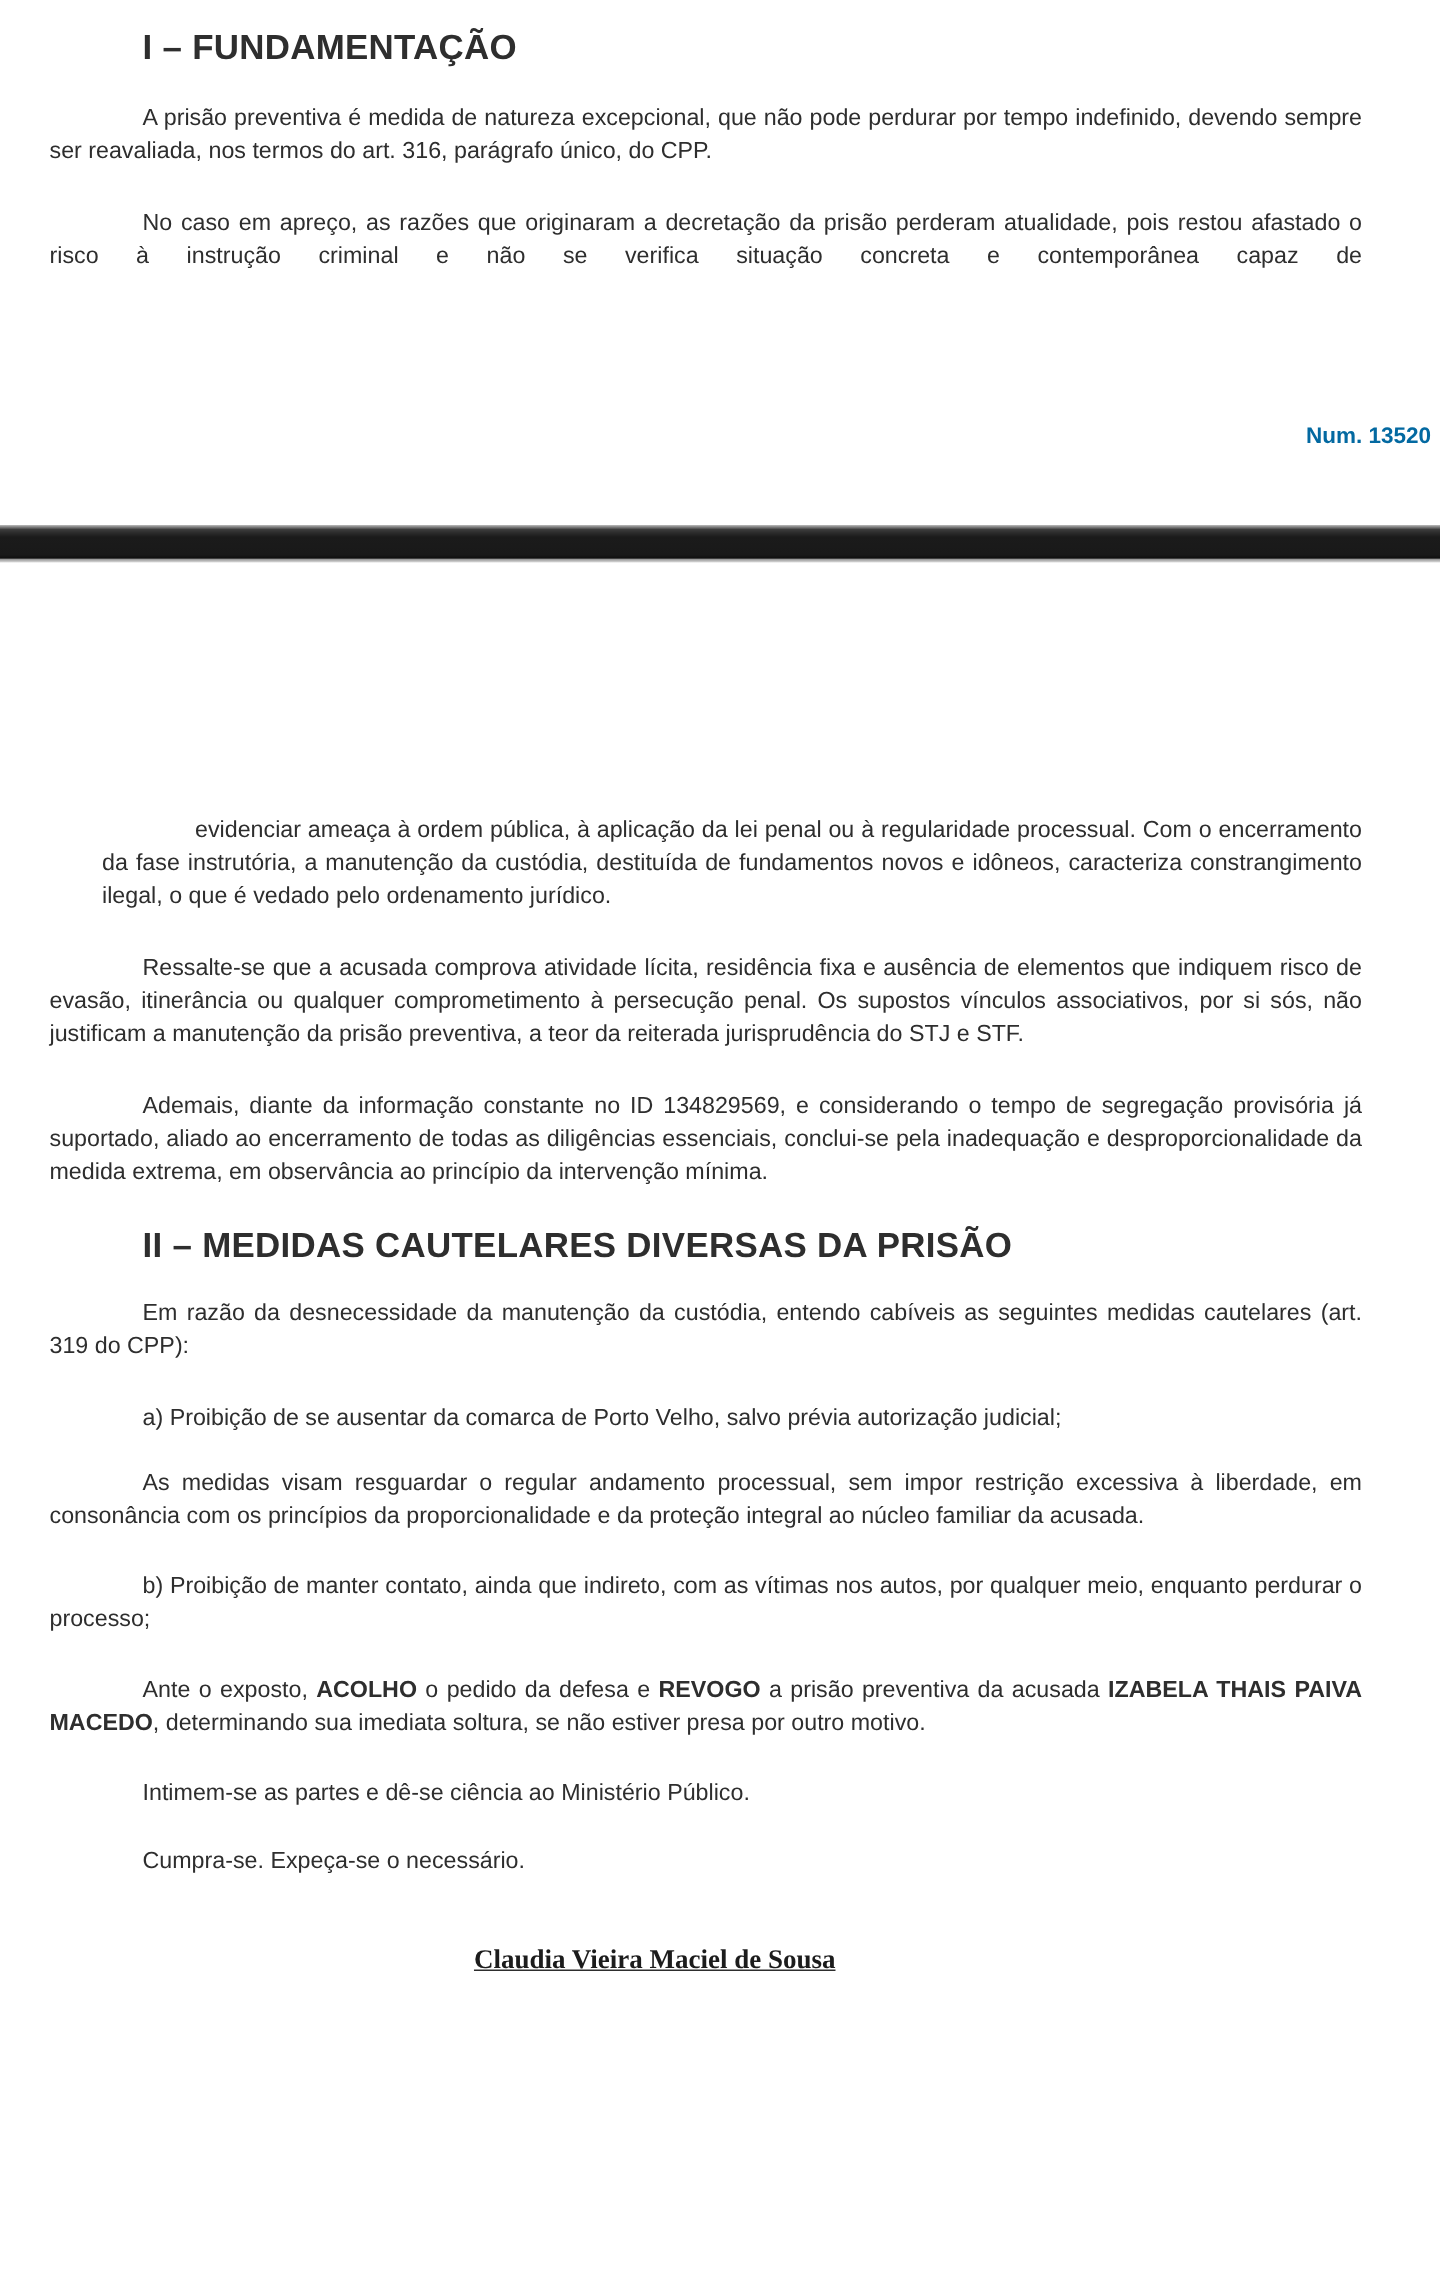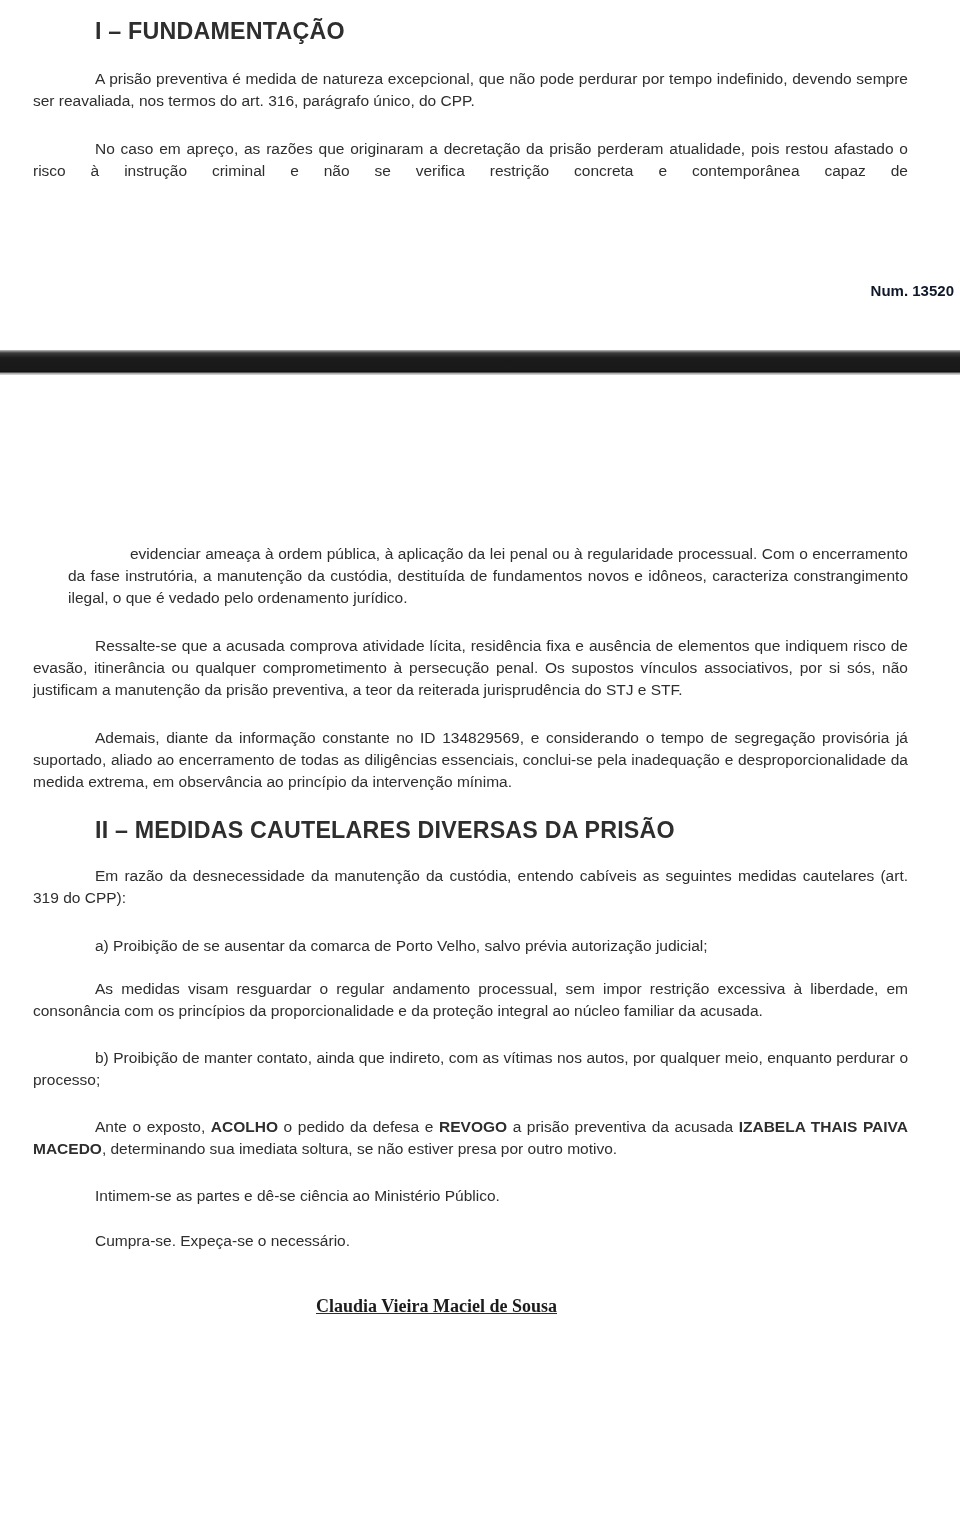--- a/index.html
+++ b/index.html
@@ -103,7 +103,7 @@
 
     <p class="para">A prisão preventiva é medida de natureza excepcional, que não pode perdurar por tempo indefinido, devendo sempre ser reavaliada, nos termos do art. 316, parágrafo único, do CPP.</p>
 
-    <p class="para justify-last">No caso em apreço, as razões que originaram a decretação da prisão perderam atualidade, pois restou afastado o risco à instrução criminal e não se verifica restrição concreta e contemporânea capaz de</p>
+    <p class="para justify-last">No caso em apreço, as razões que originaram a decretação da prisão perderam atualidade, pois restou afastado o risco à instrução criminal e não se verifica situação concreta e contemporânea capaz de</p>
 
     <div class="num-row">
       <span class="num-stamp">Num. 13520</span>

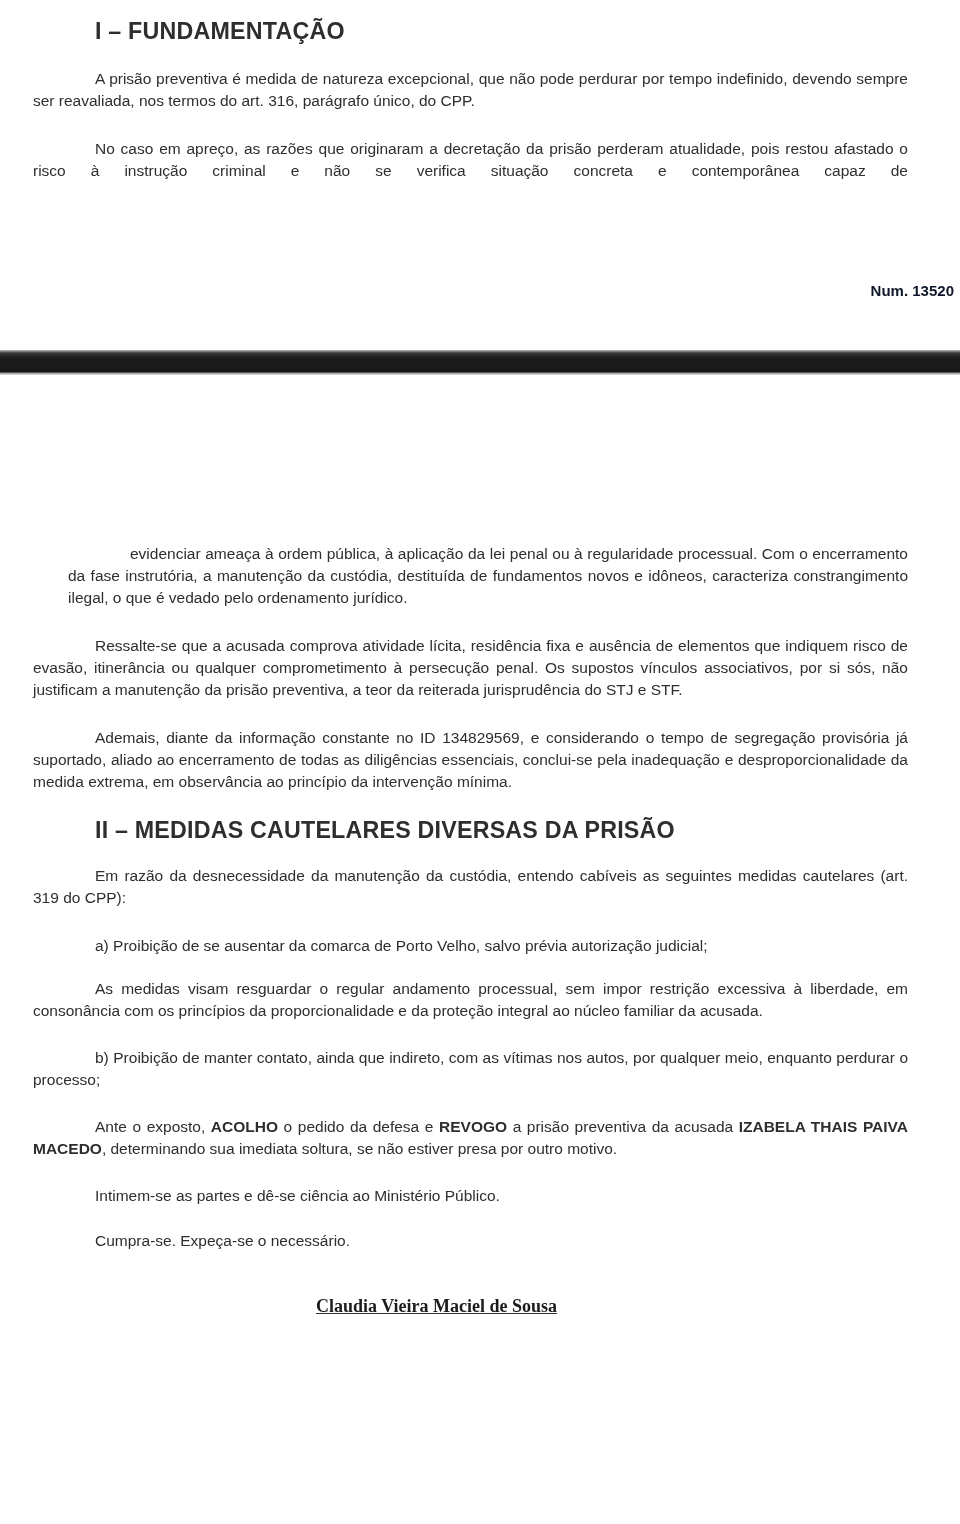--- a/index.html
+++ b/index.html
@@ -48,7 +48,7 @@
     line-height: 20px;
   }
   .num-stamp {
-    color: #0f172a;
+    color: #0369a1;
     font-size: 15px;
     font-weight: bold;
     white-space: nowrap;

